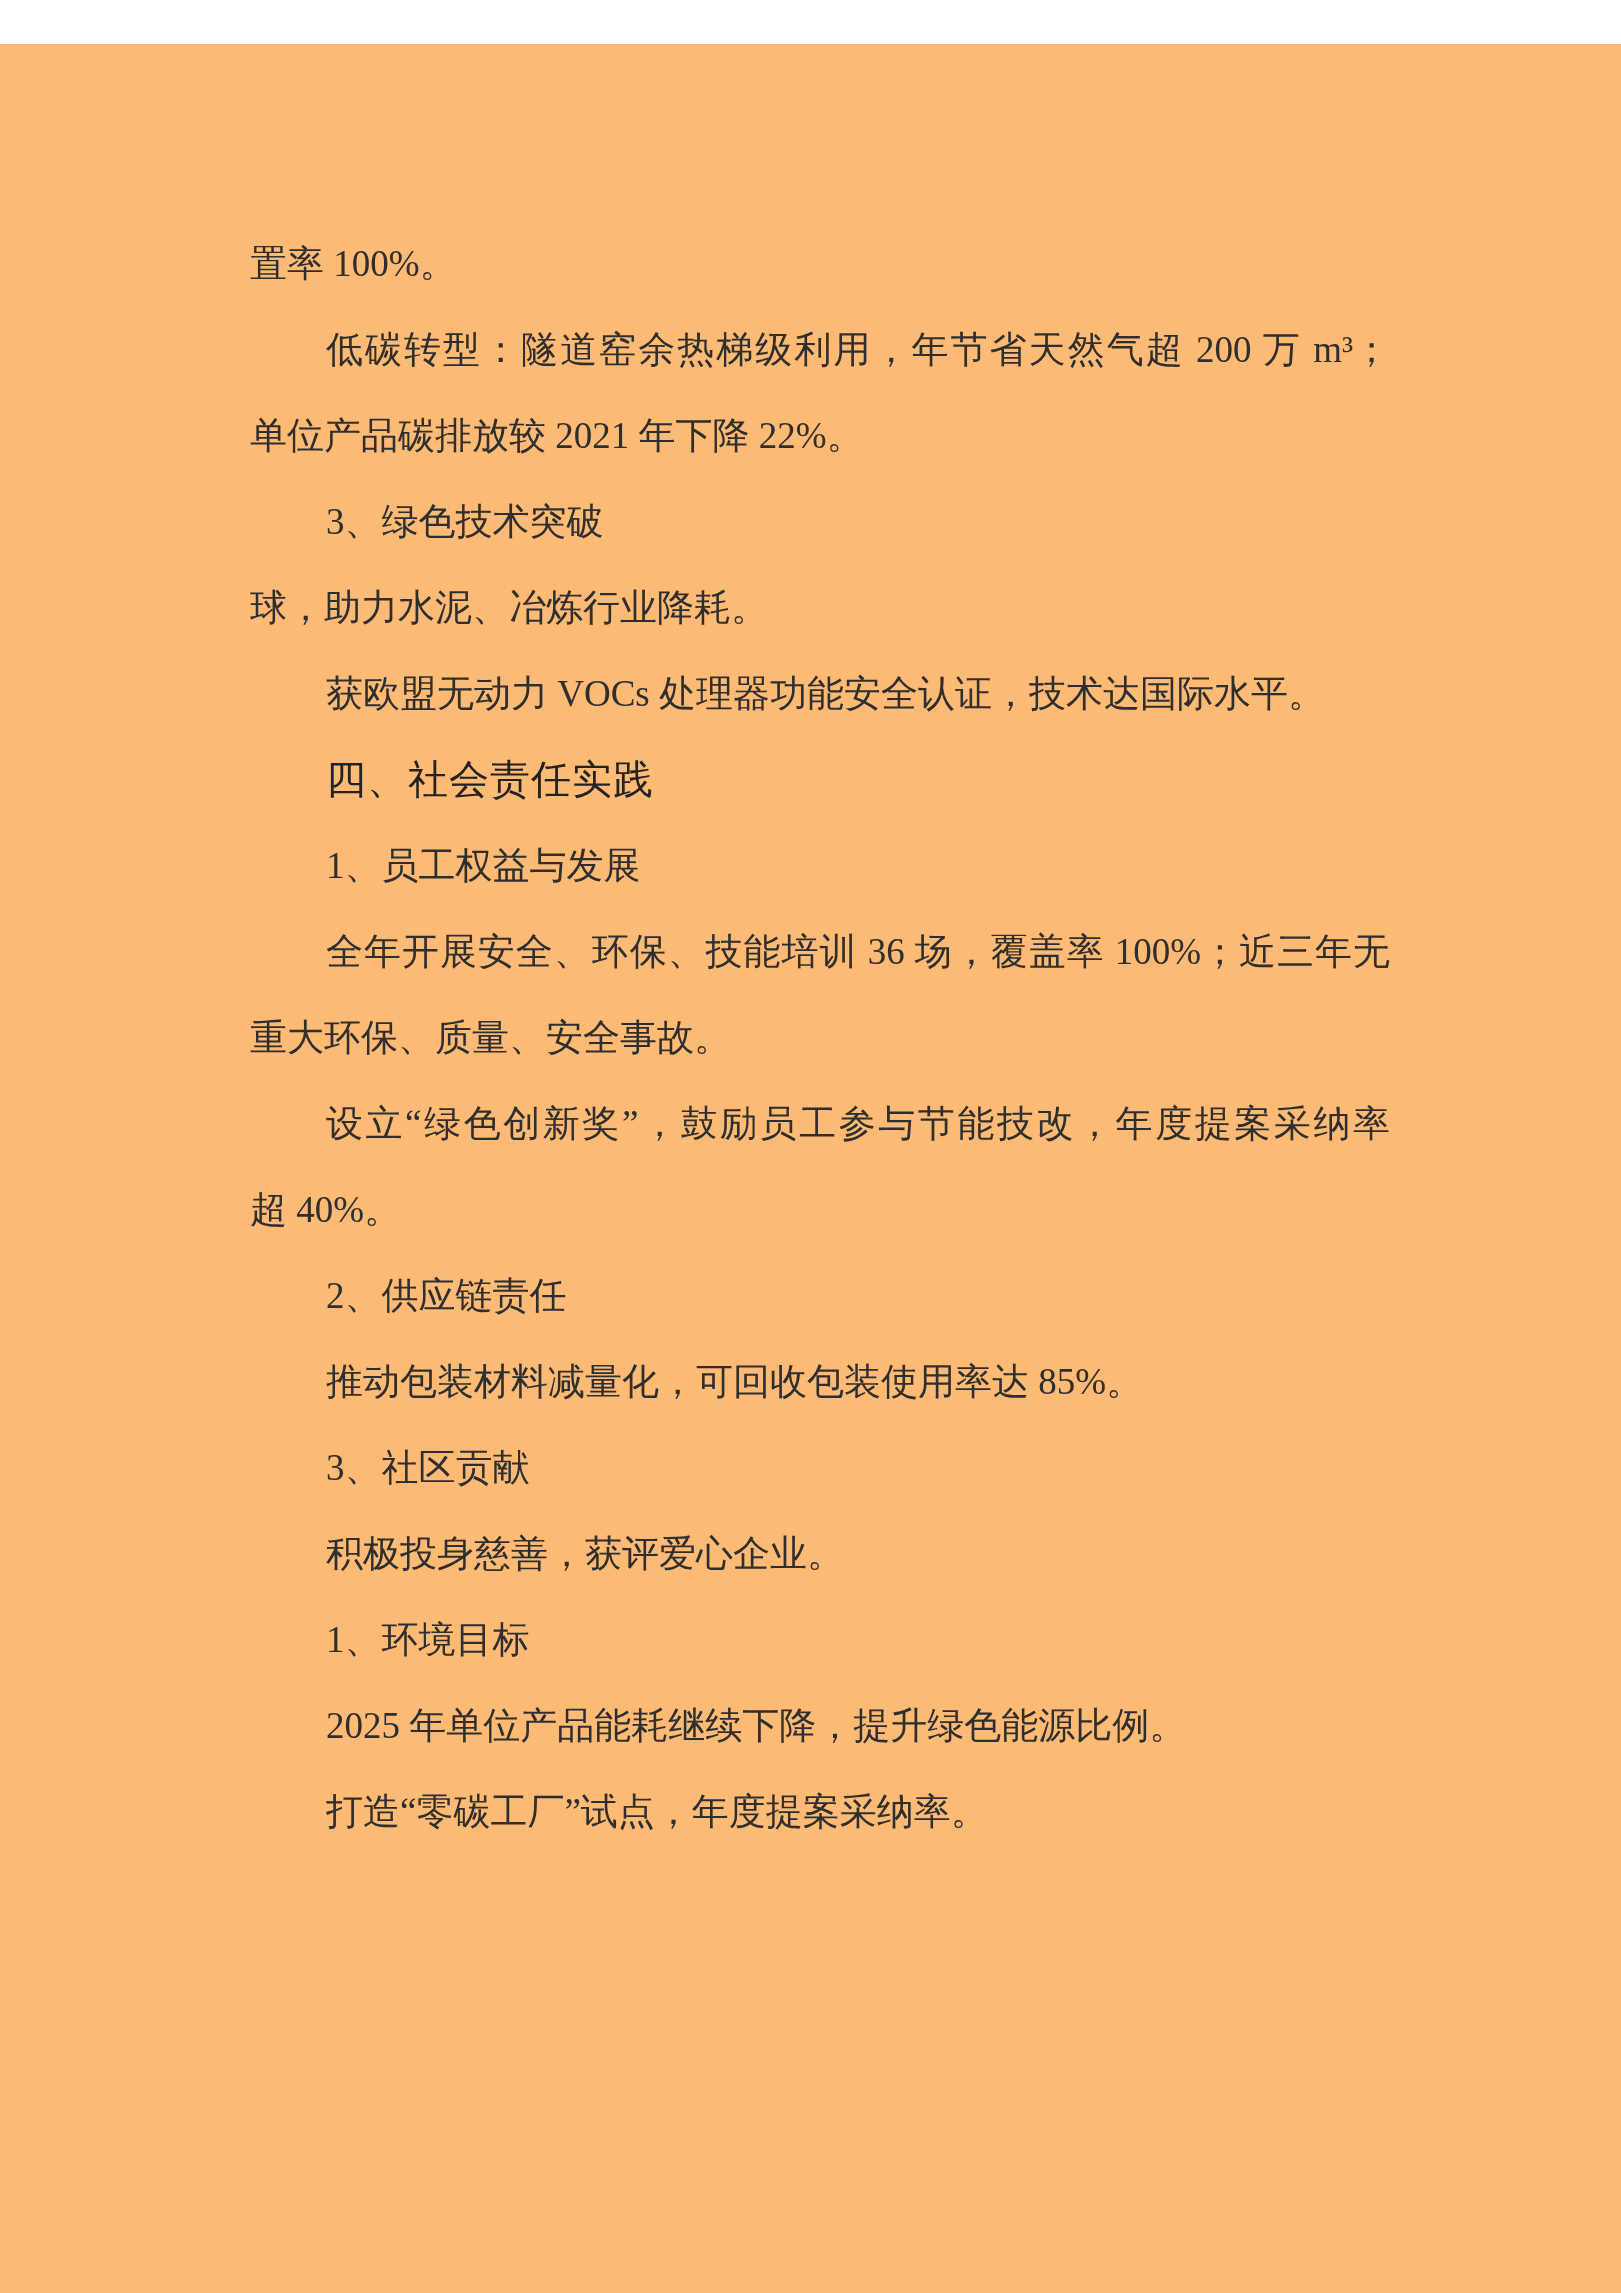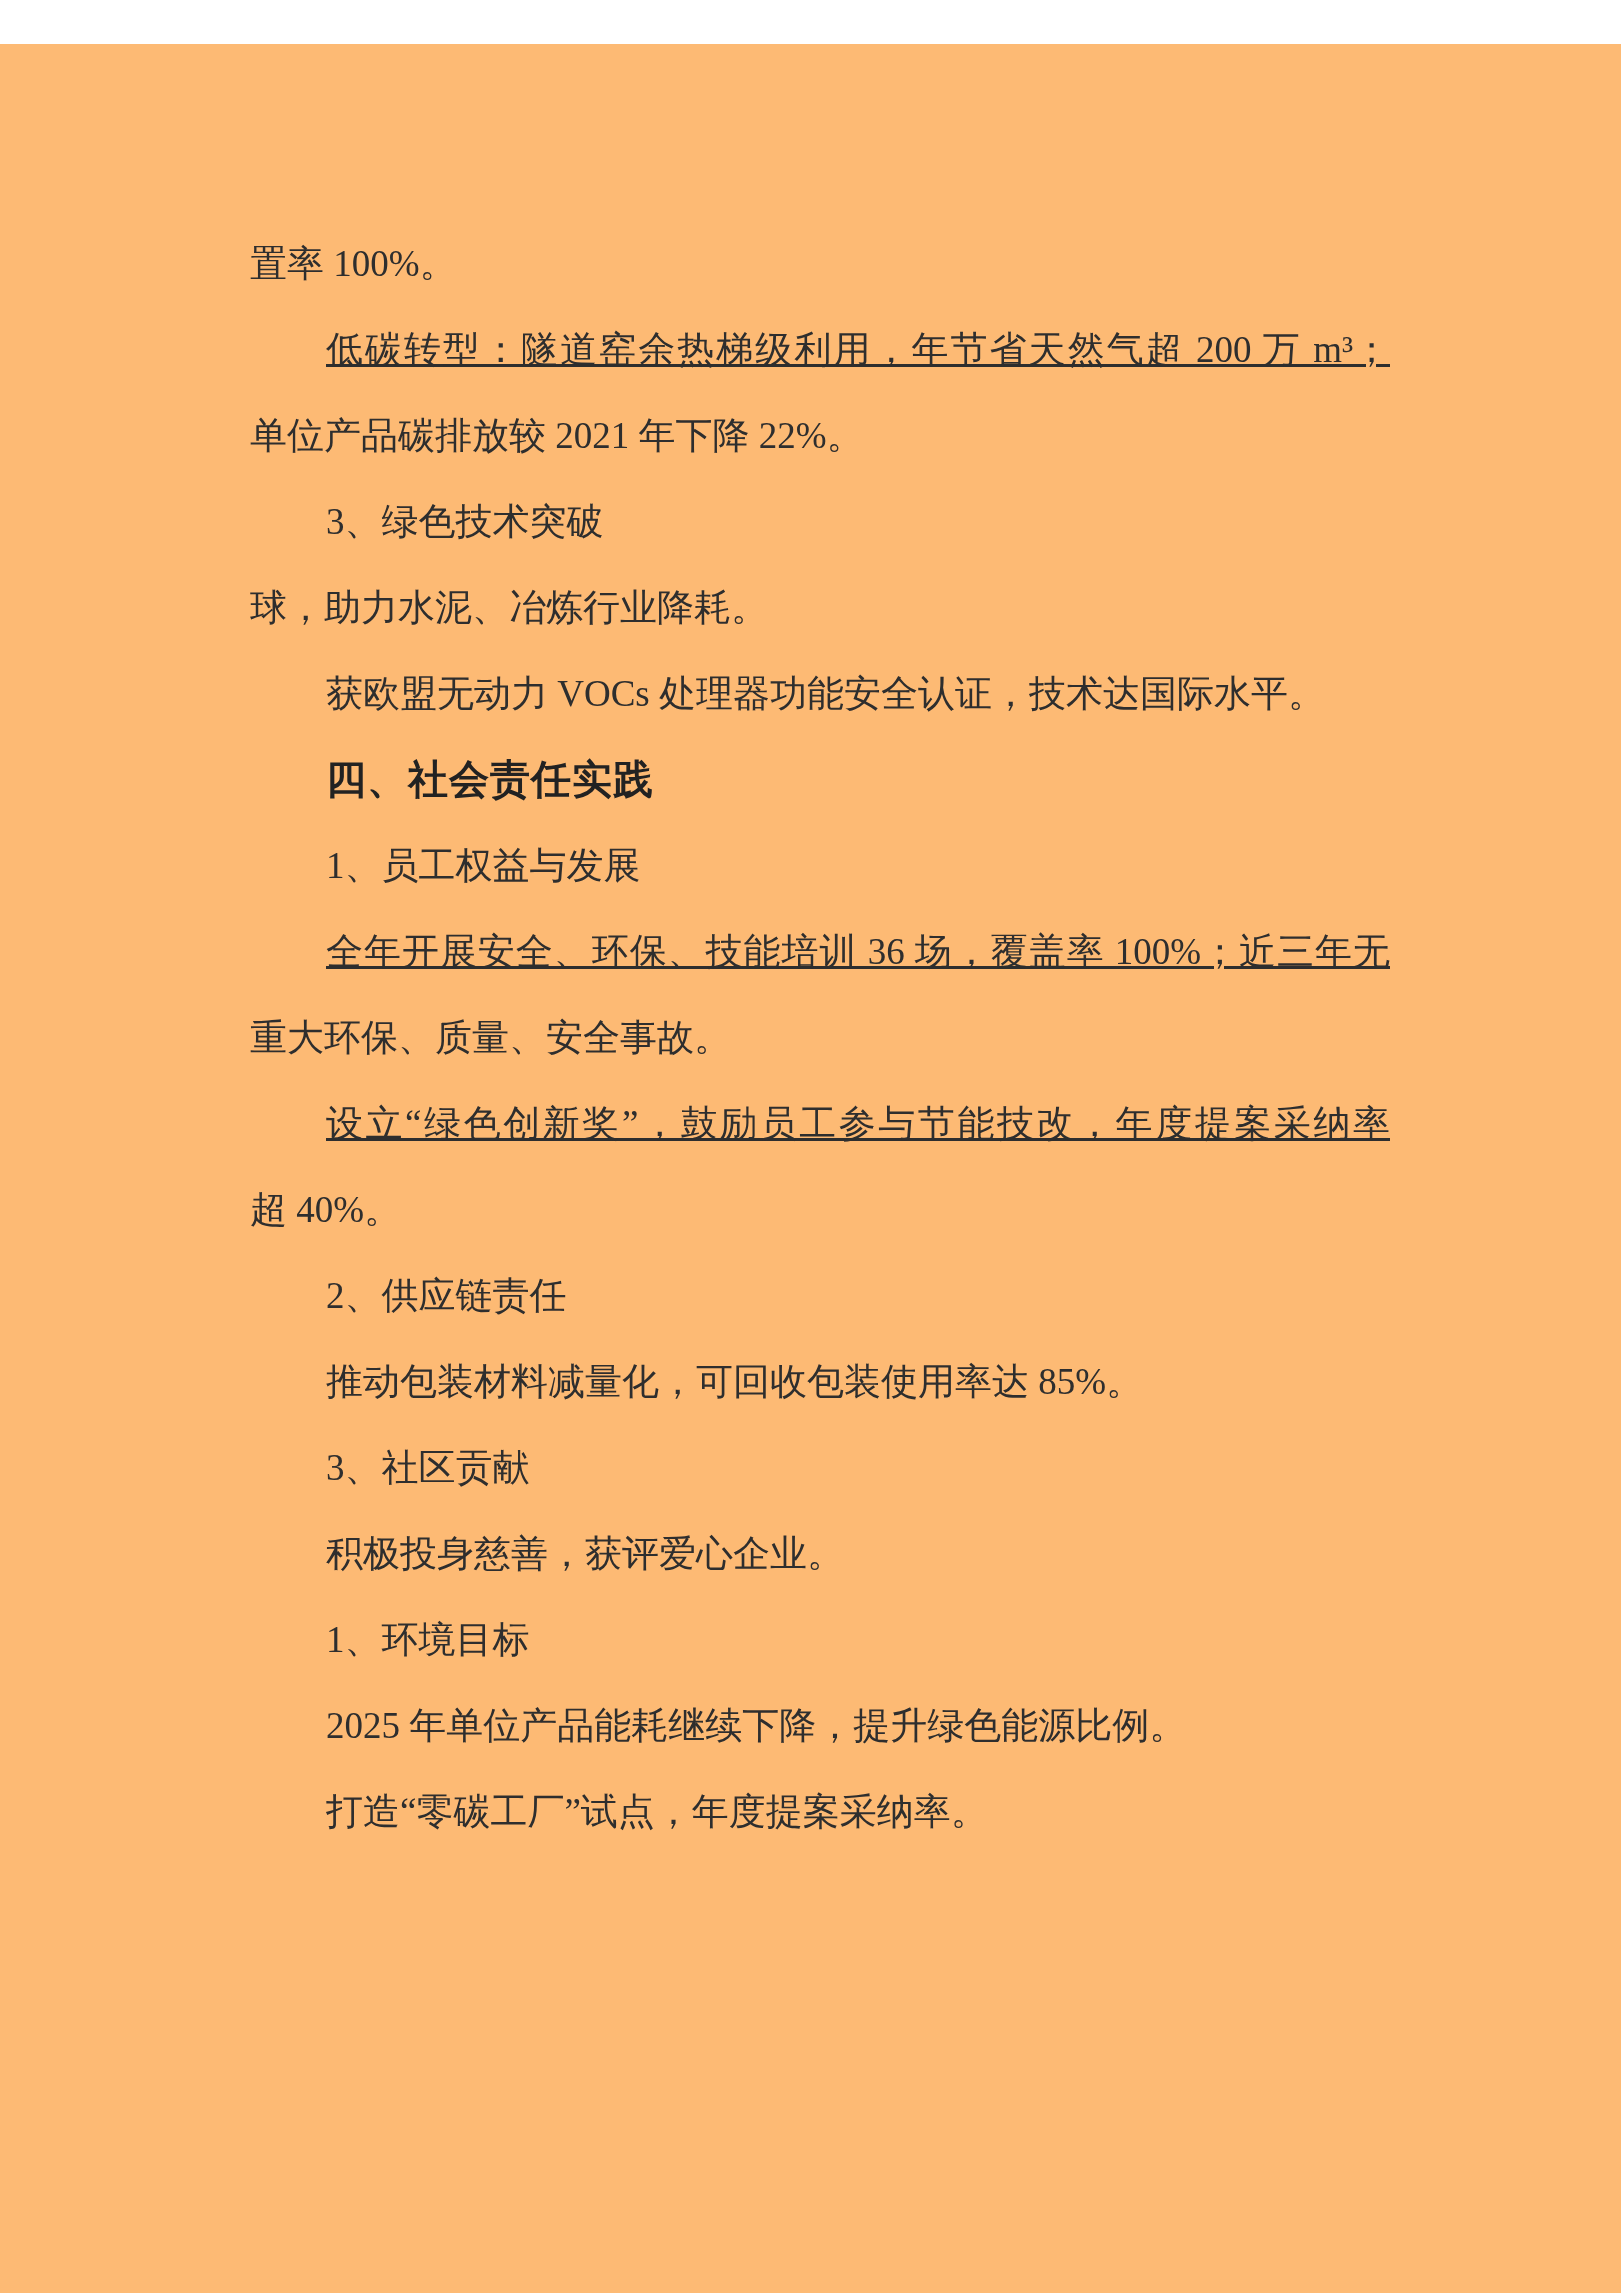--- a/index.html
+++ b/index.html
@@ -44,7 +44,6 @@
     white-space: normal;
     text-align: justify;
     text-align-last: justify;
-    text-decoration: underline;
   }
   .bold {
     font-weight: bold;

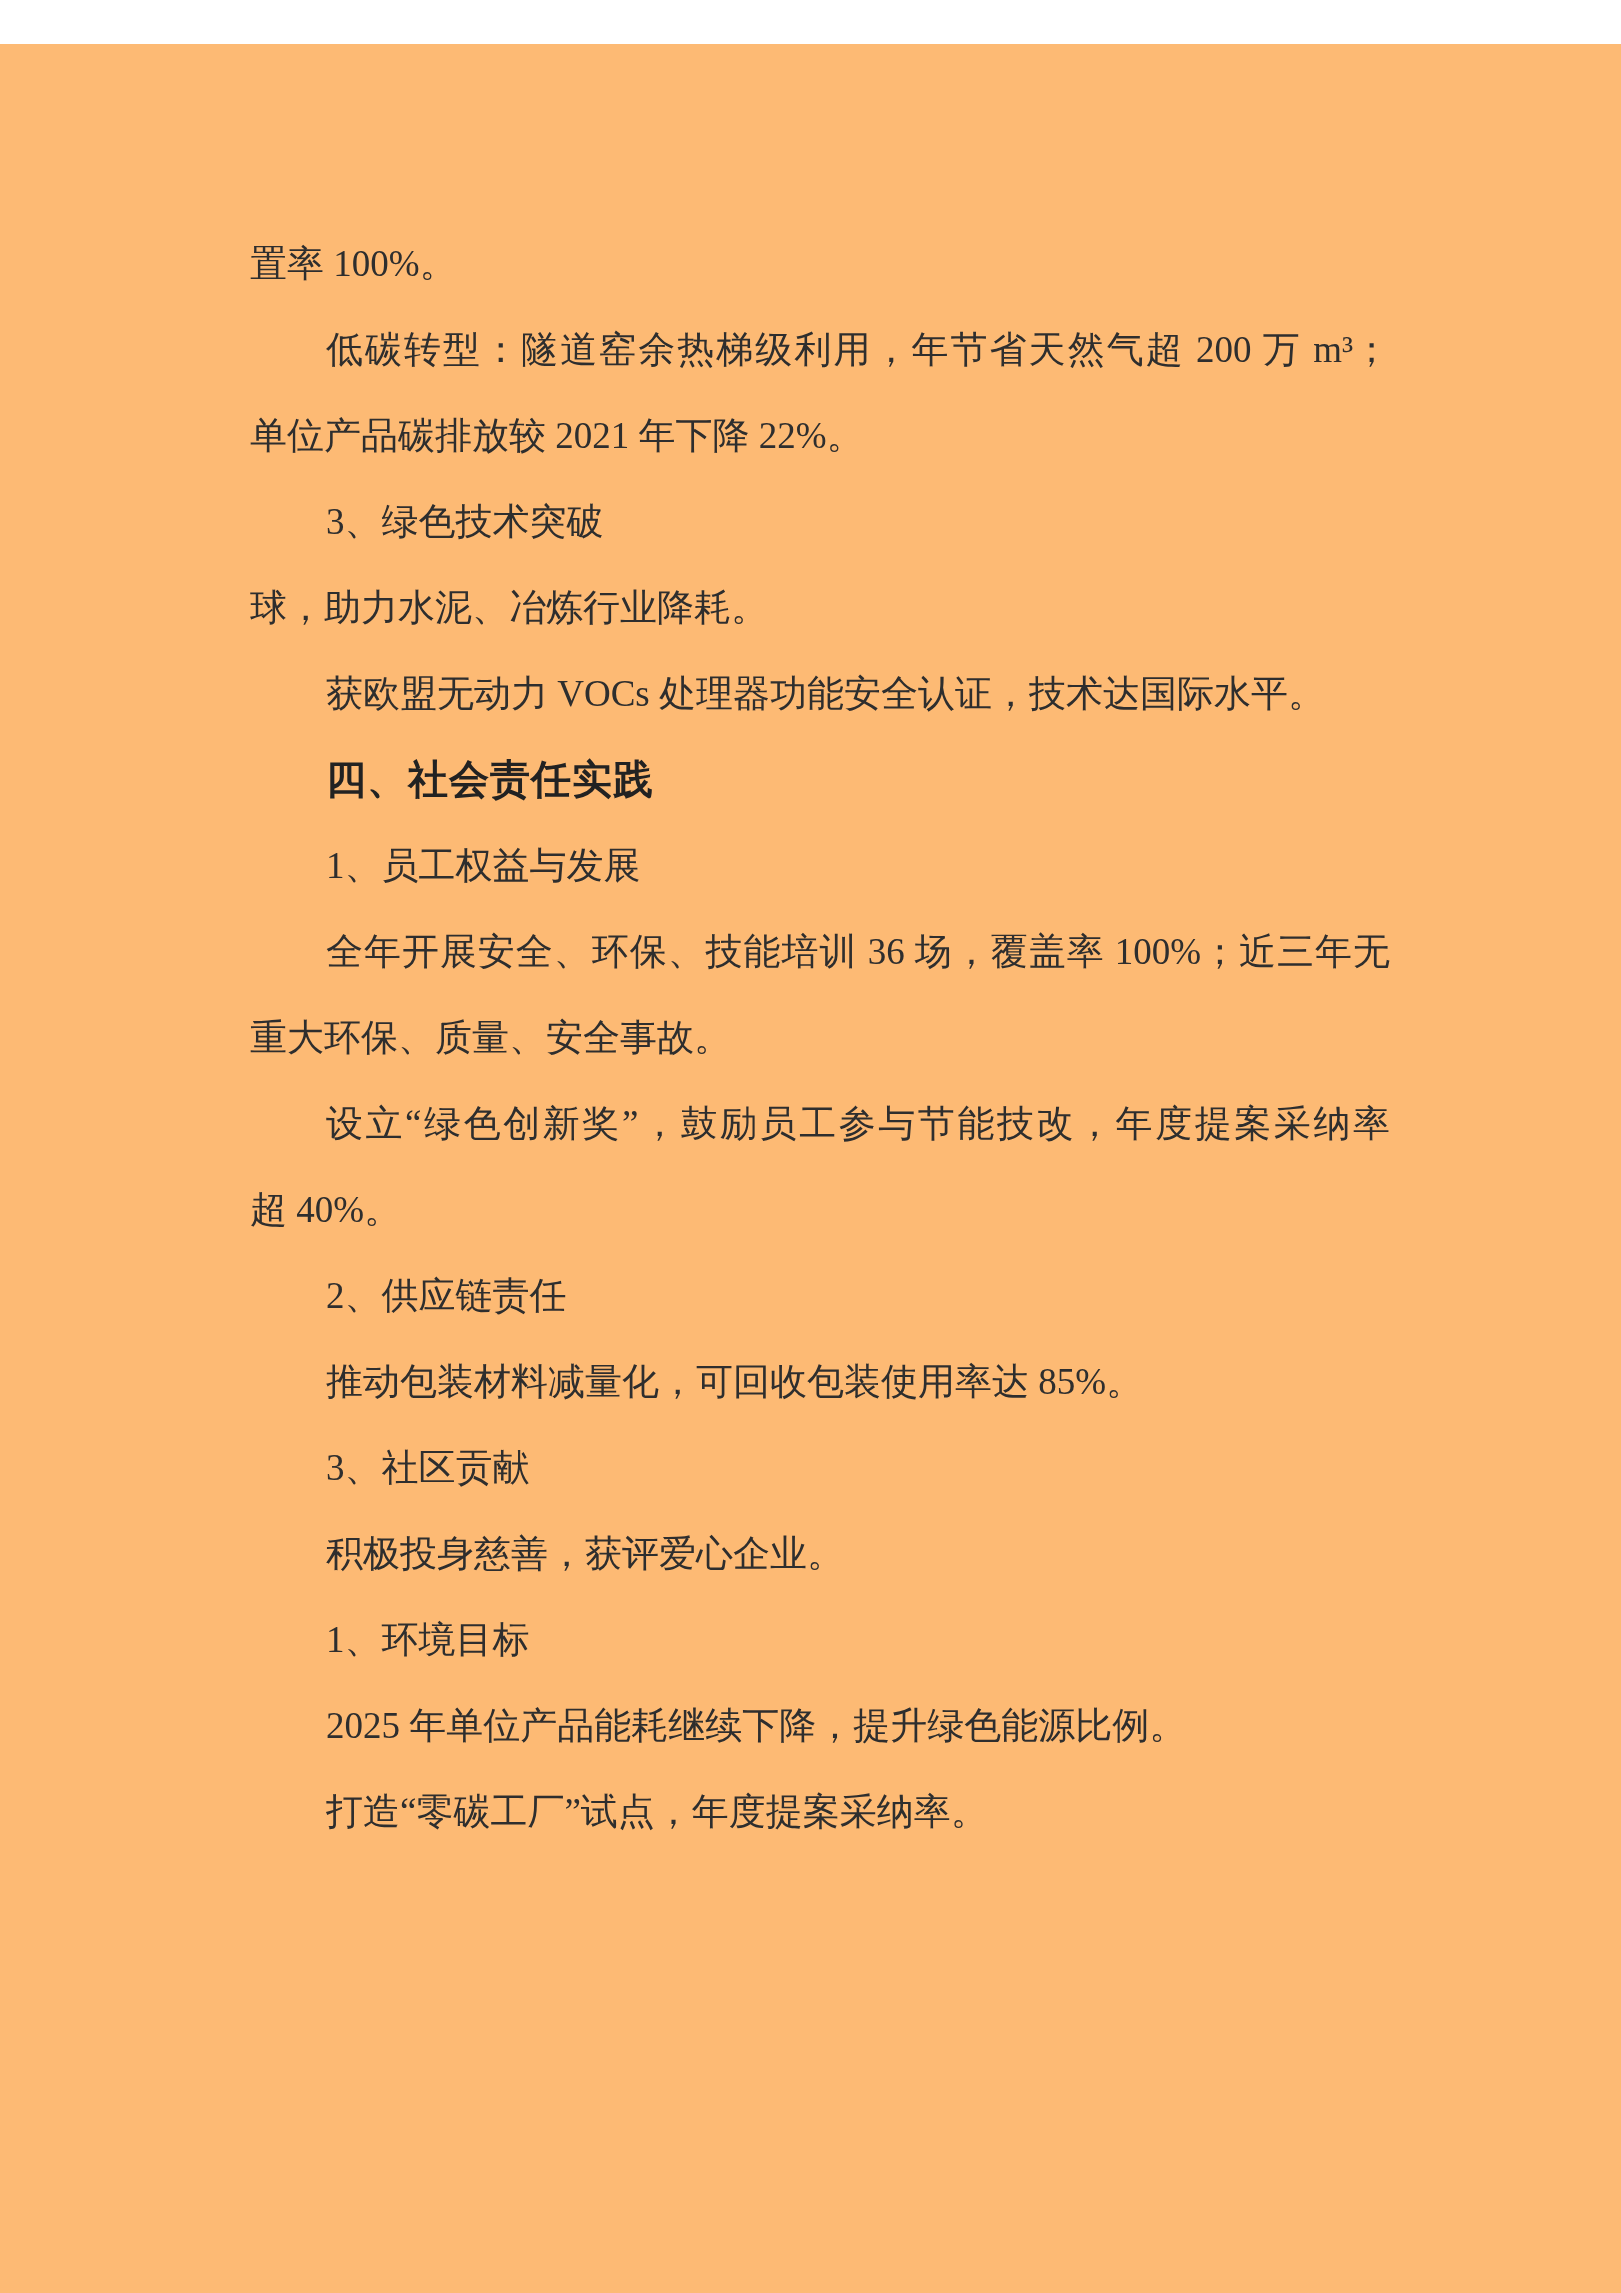--- a/index.html
+++ b/index.html
@@ -46,7 +46,7 @@
     text-align-last: justify;
   }
   .bold {
-    font-weight: bold;
+    font-weight: normal;
     font-size: 40px;
     color: #222222;
     letter-spacing: 1px;

